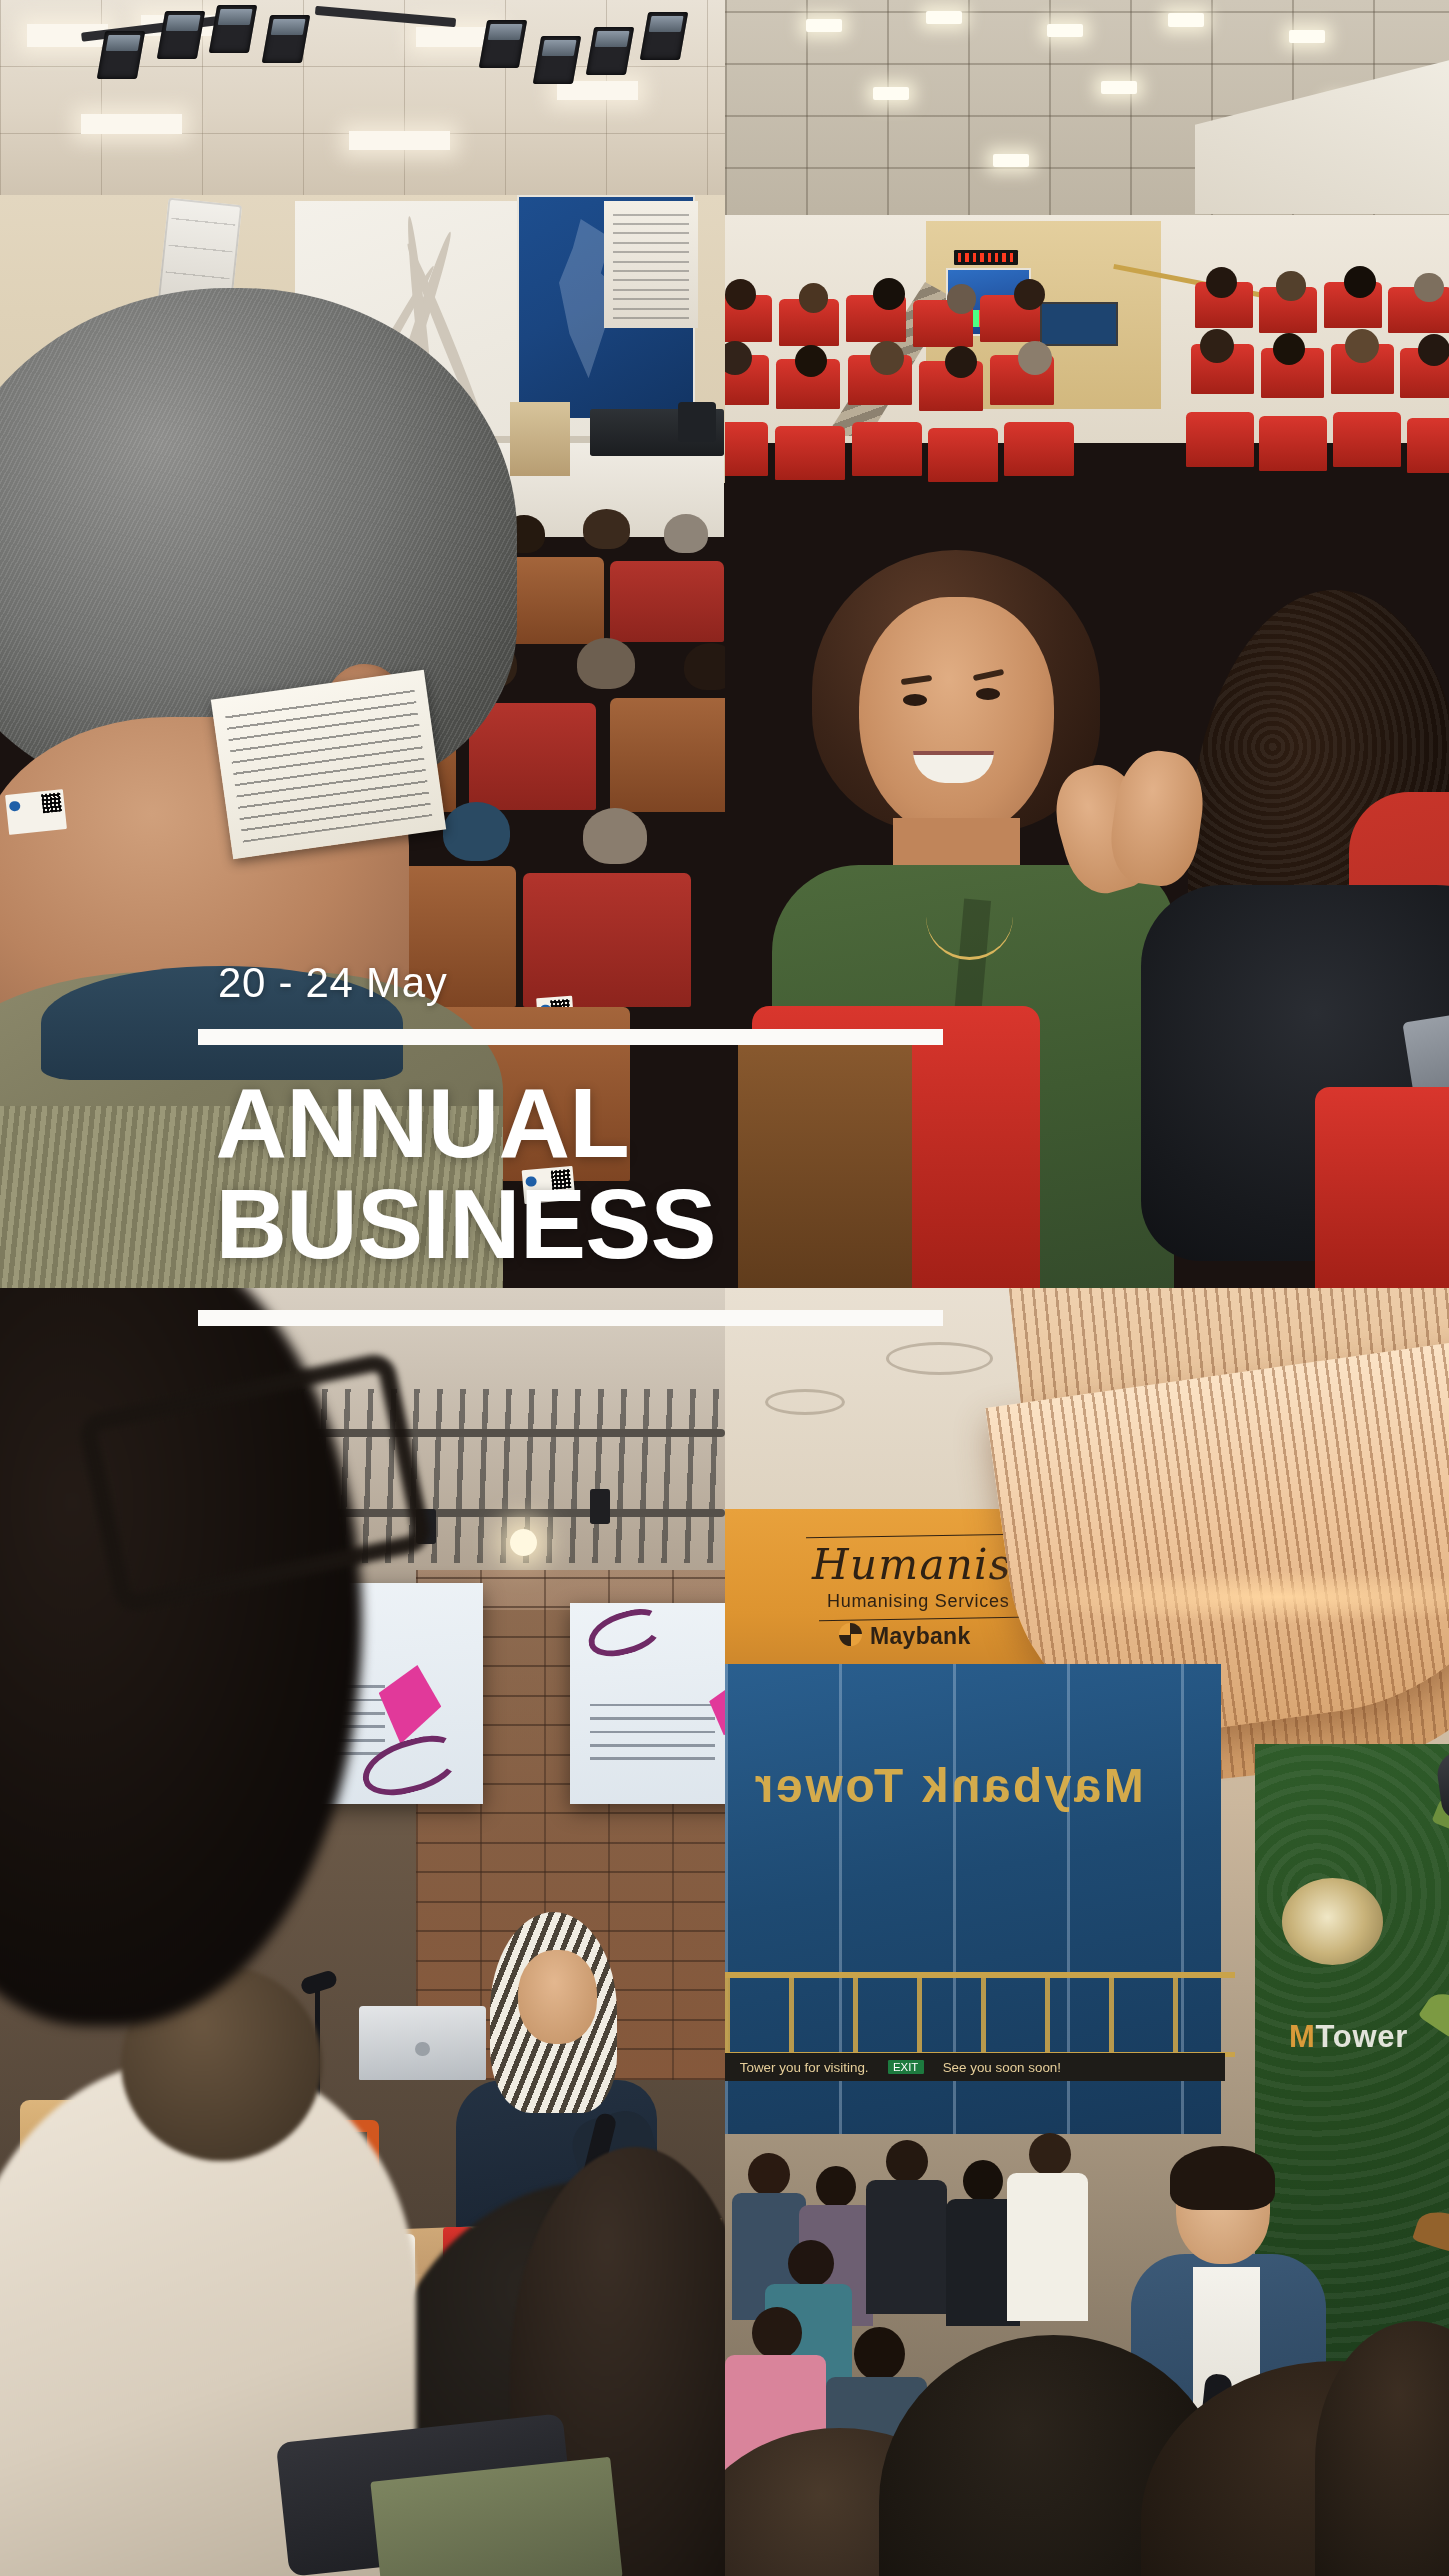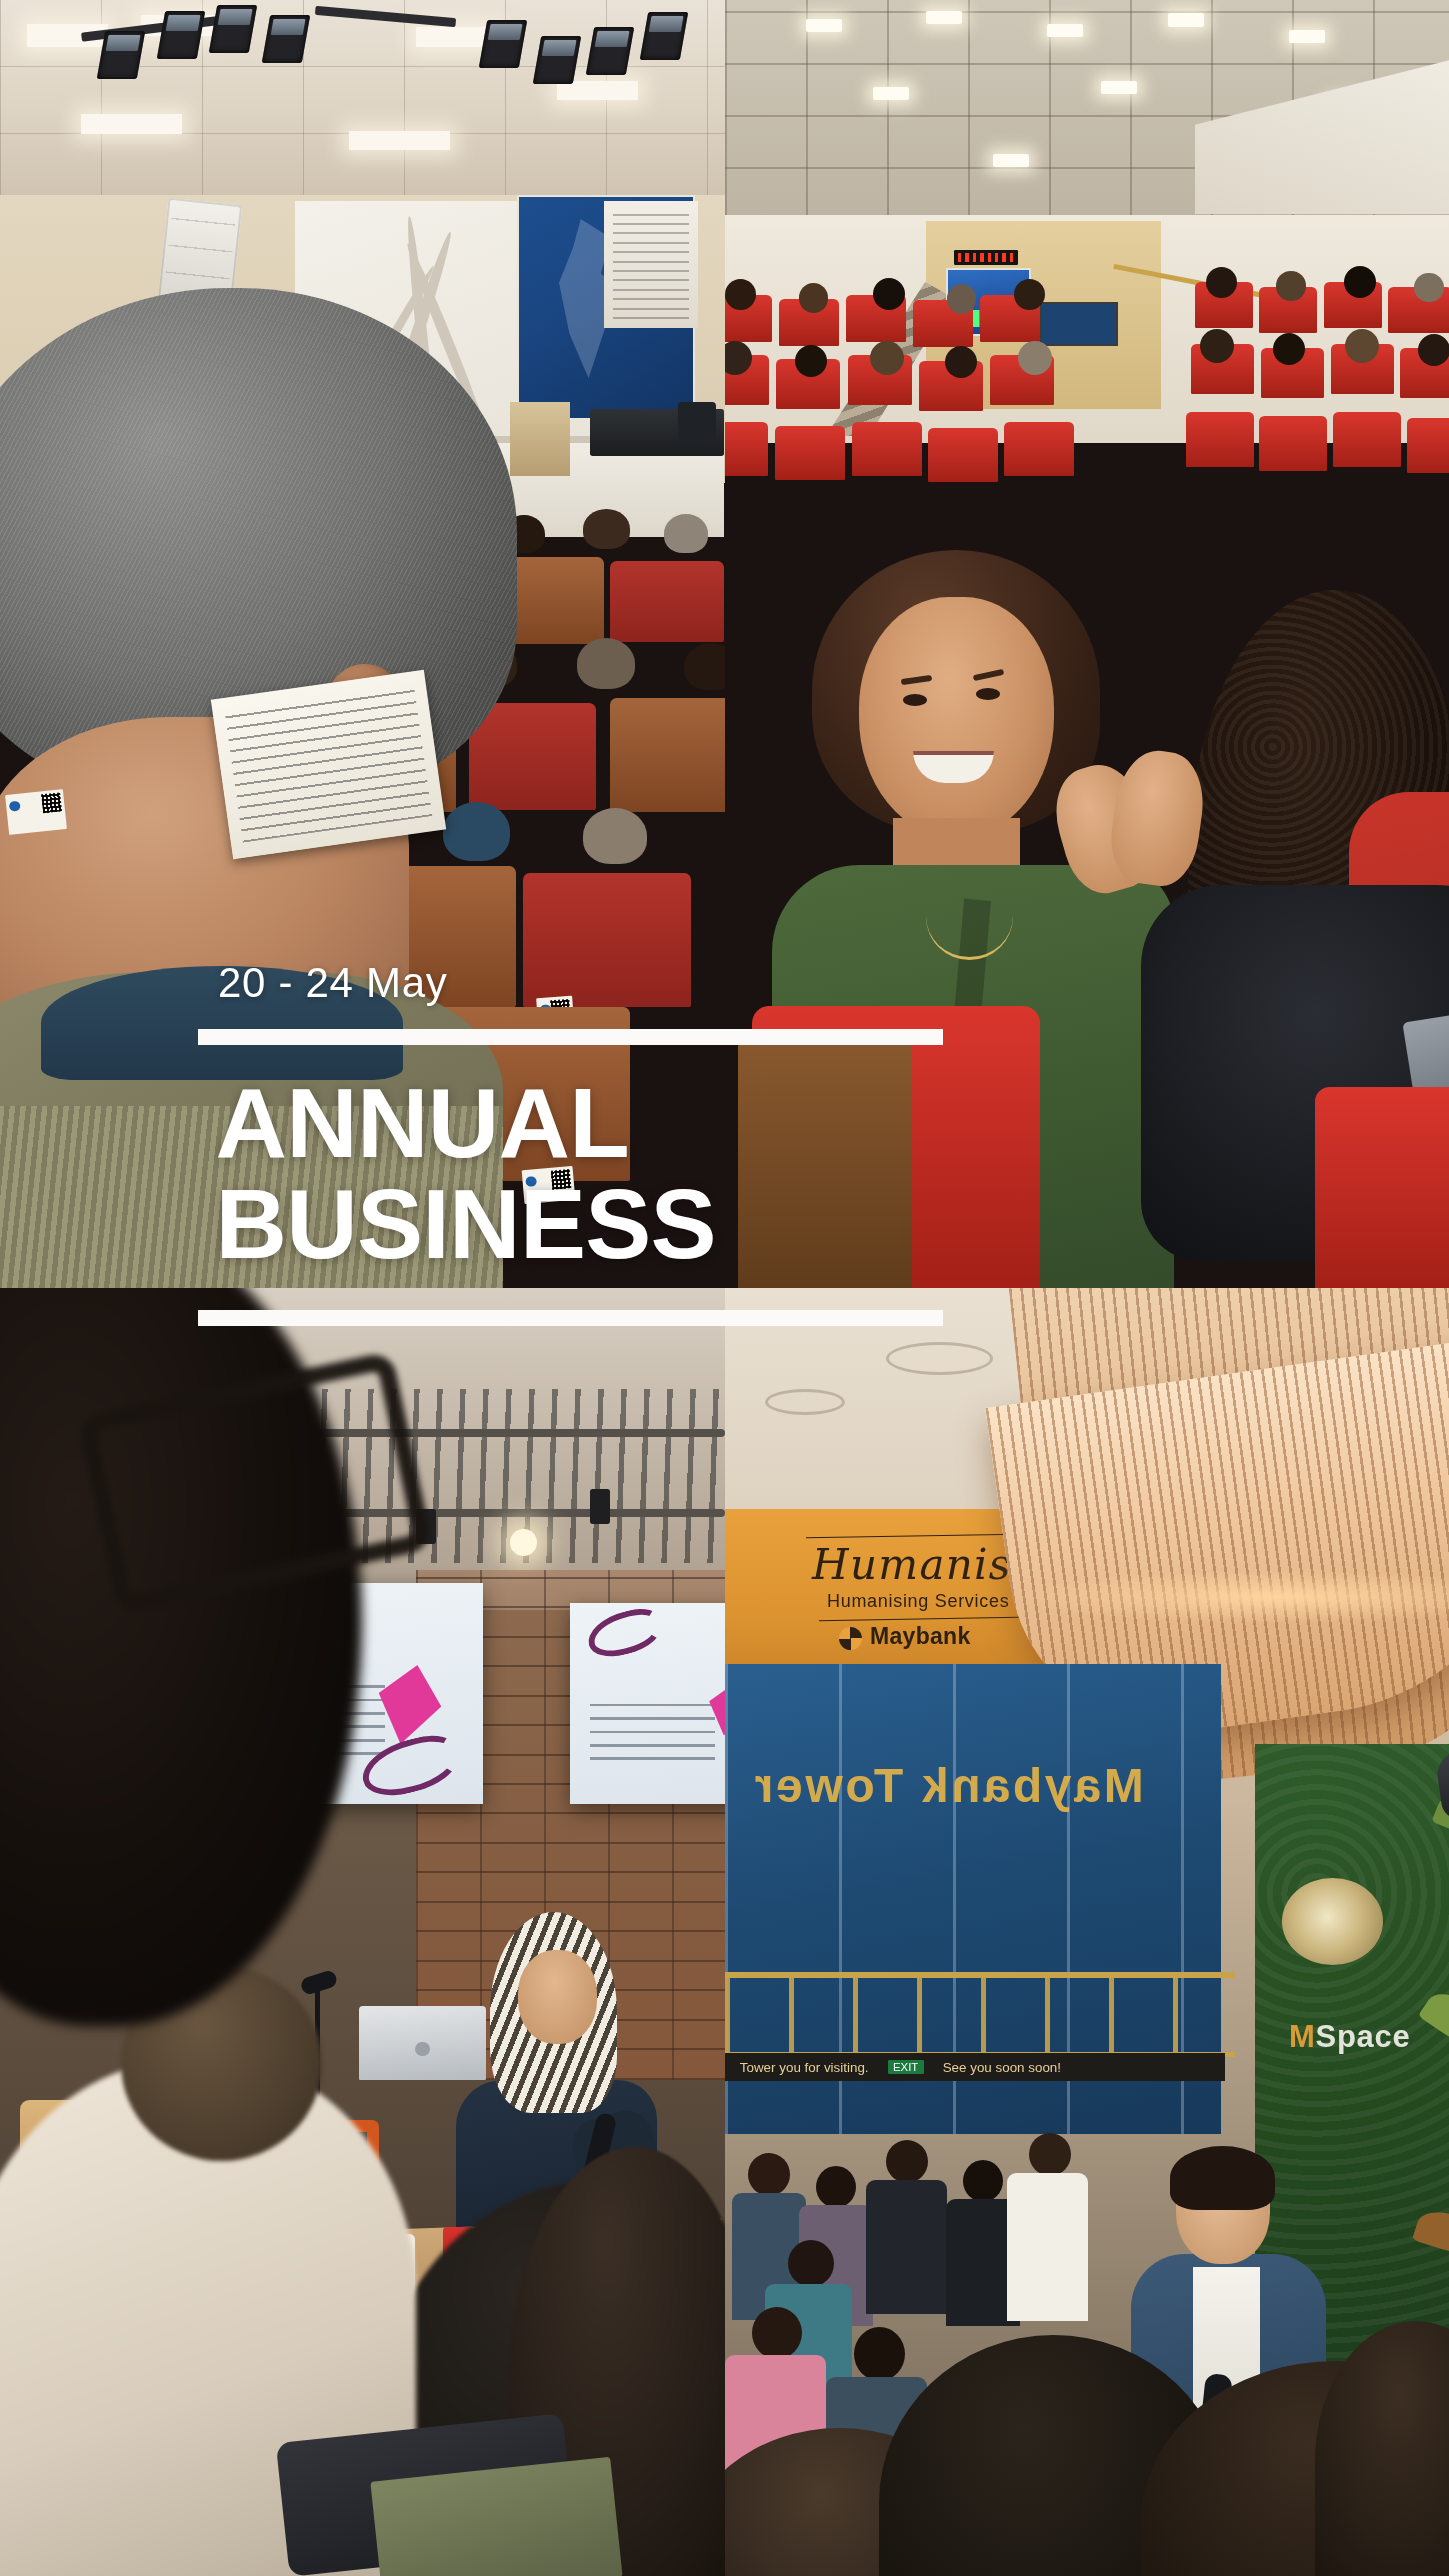--- a/index.html
+++ b/index.html
@@ -285,7 +285,7 @@
       font-family:"DejaVu Serif",serif;font-style:italic;font-size:42px;letter-spacing:1.3px;}
   .br-humsub{position:absolute;left:102px;top:303px;color:#2e2114;
       font-size:18px;letter-spacing:0.7px;}
-  .br-bankrow{position:absolute;left:114px;top:335px;display:flex;align-items:flex-end;gap:8px;}
+  .br-bankrow{position:absolute;left:114px;top:335px;display:flex;align-items:flex-start;gap:8px;}
   .br-bank-logo{width:23px;height:23px;border-radius:50%;
       background:conic-gradient(#2e2114 0 25%,#e8a13c 25% 50%,#2e2114 50% 75%,#e8a13c 75%);}
   .br-bank-name{color:#2e2114;font-size:23px;font-weight:bold;letter-spacing:0.3px;}

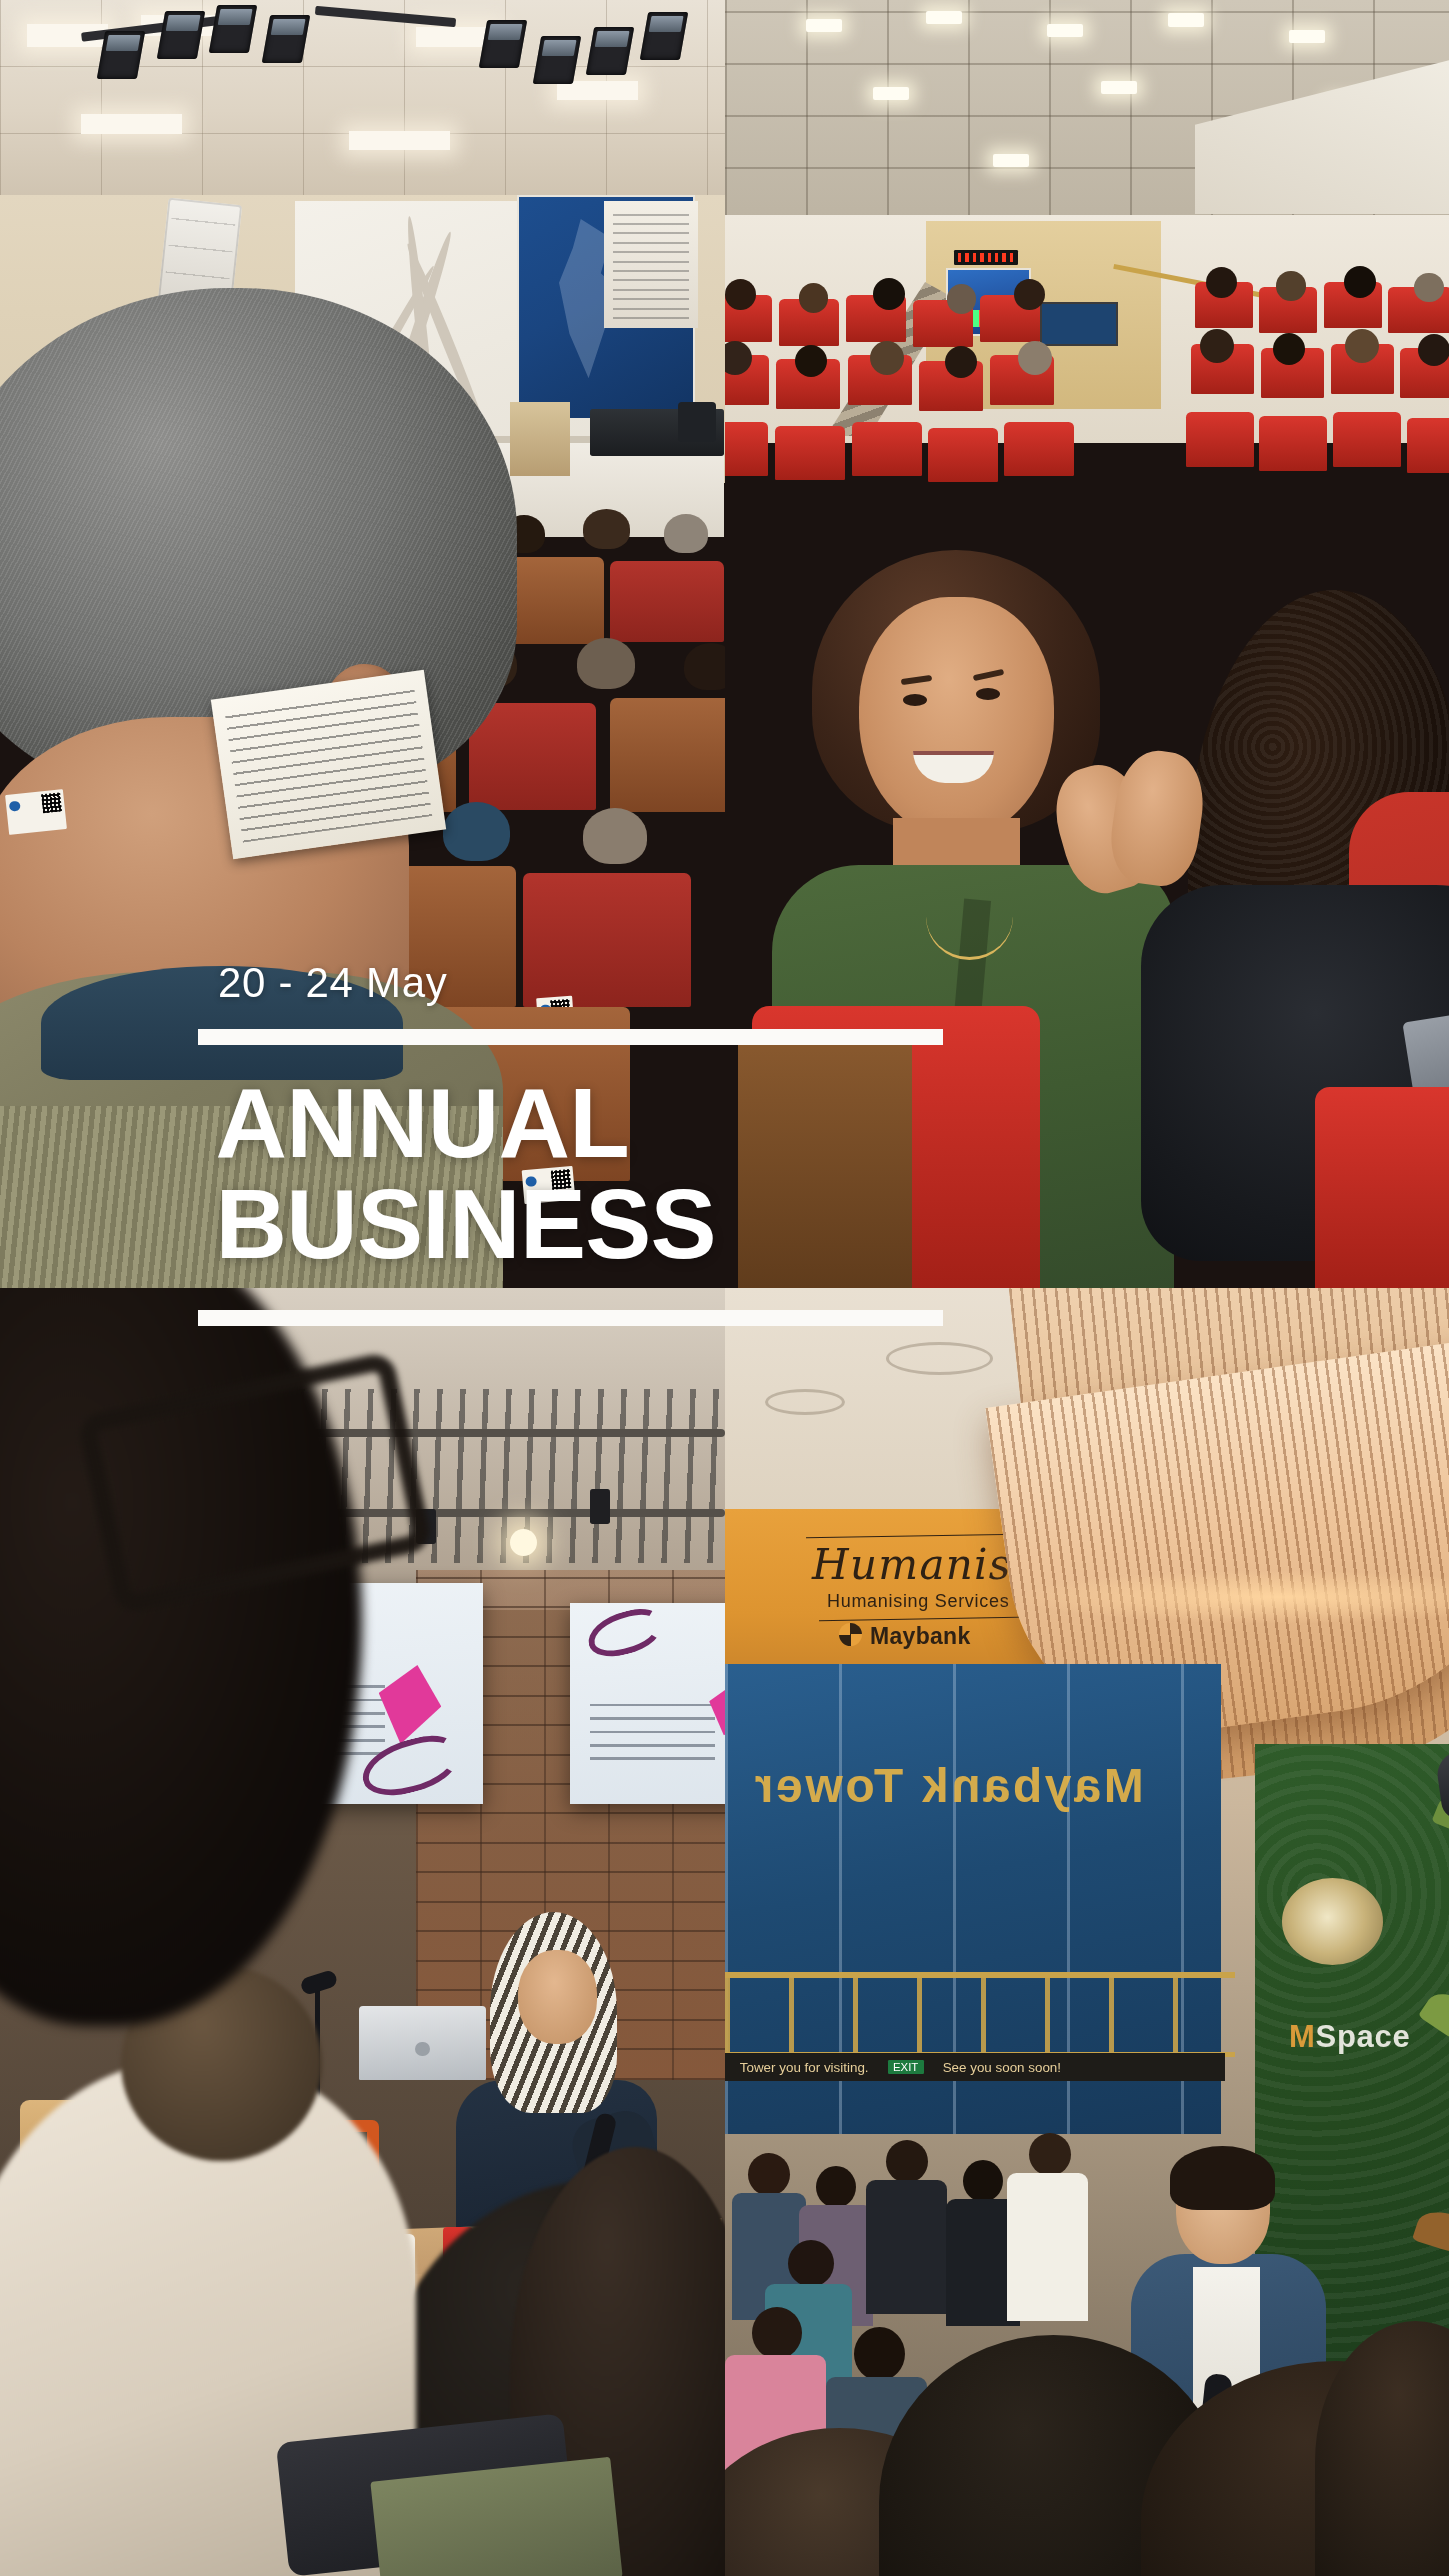--- a/index.html
+++ b/index.html
@@ -709,7 +709,7 @@
         <div class="br-leaf" style="left:691px;top:926px;width:62px;height:36px;background:#93622c;transform:rotate(18deg)"></div>
         <div class="br-spot" style="left:714px;top:463px;transform:rotate(-8deg)"></div>
 
-        <div class="br-mspace"><i>M</i><span>Space</span></div>
+        <div class="br-mspace"><i>M</i><span>Tower</span></div>
 
         <div class="br-crowd">
           <div class="br-person" style="left:6.7px;top:47px;width:74px;height:161px">

